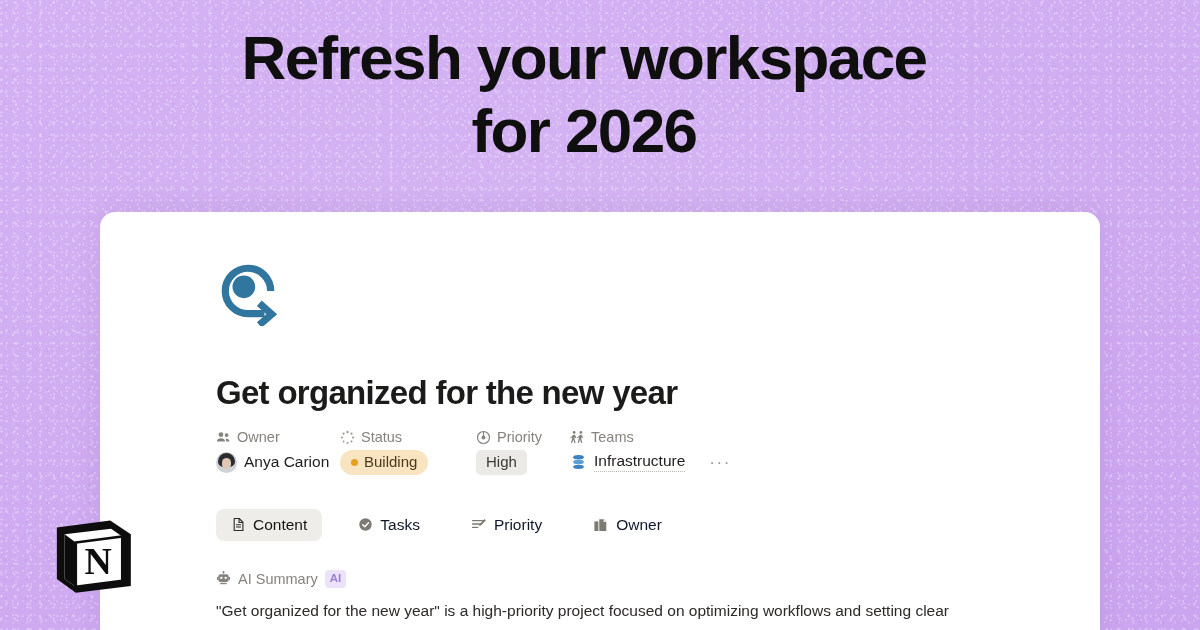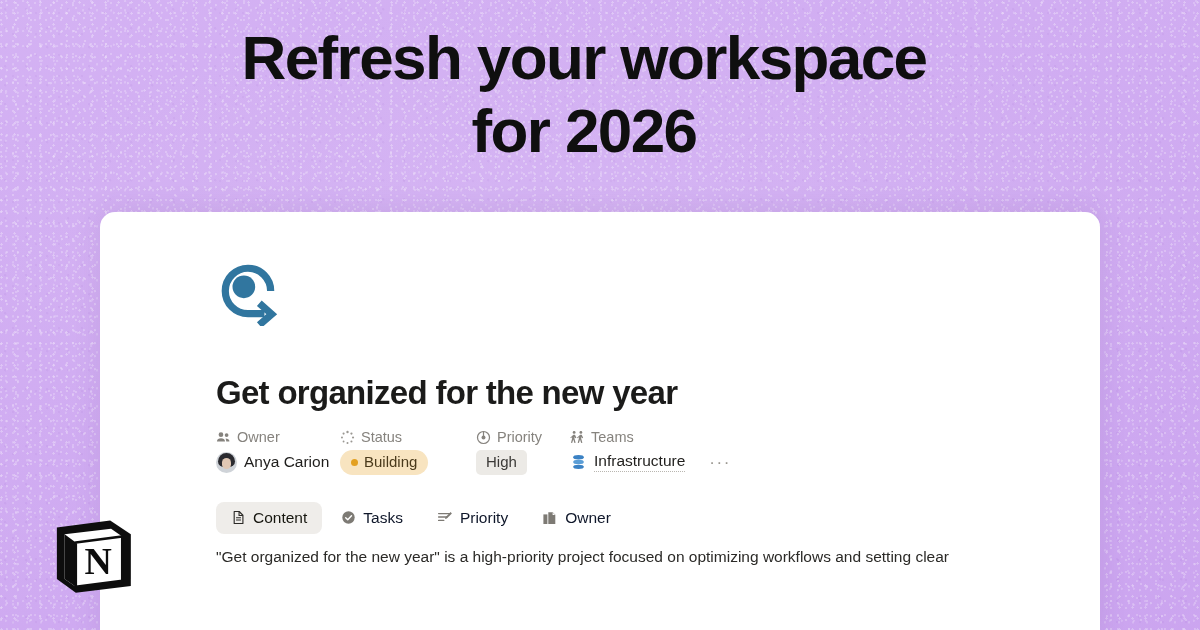--- a/index.html
+++ b/index.html
@@ -136,7 +136,7 @@
 
   
   #tabs {
-    margin-top:27px; display:flex; align-items:center; gap:4px;
+    margin-top:34px; display:flex; align-items:center; gap:21px;
   }
   .tab {
     display:flex; align-items:center; gap:7px;

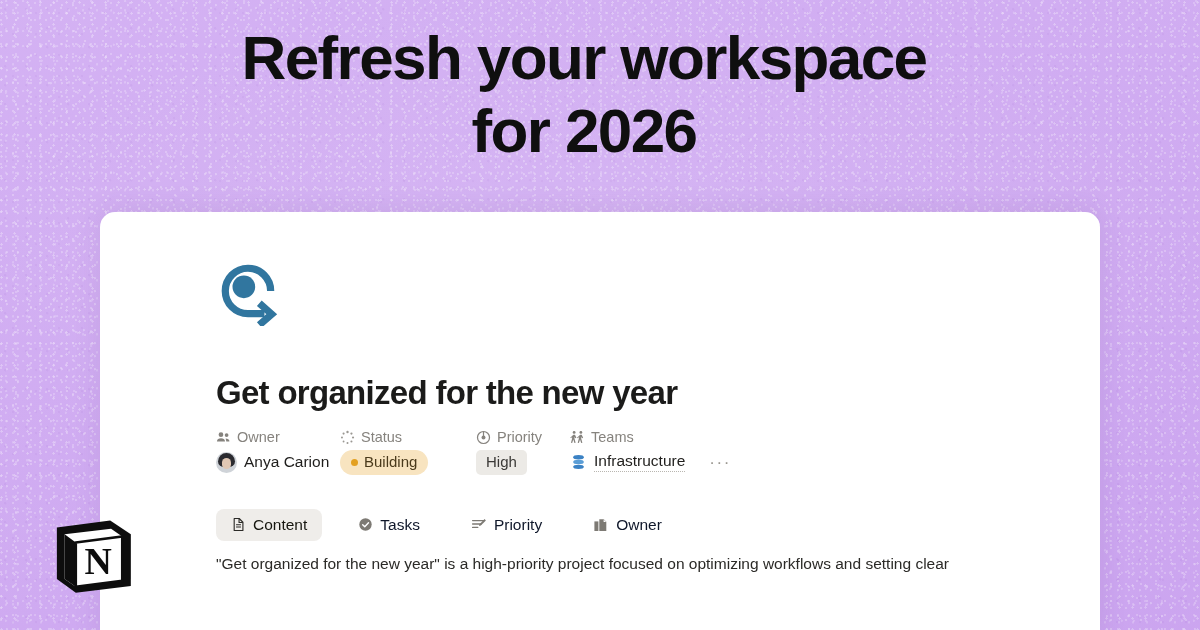--- a/index.html
+++ b/index.html
@@ -304,6 +304,19 @@
         </div>
       </div>
 
+      <div id="ai-row">
+        <svg class="ico" width="15" height="15" viewBox="0 0 16 16">
+          <path d="M8 1v1.6" stroke="#86837e" stroke-width="1.2"></path>
+          <circle cx="8" cy="1.2" r="1.1" fill="#86837e"></circle>
+          <rect x="2.4" y="3.4" width="11.2" height="8.4" rx="2.4" fill="#86837e"></rect>
+          <circle cx="5.7" cy="7.3" r="1.25" fill="#fff"></circle>
+          <circle cx="10.3" cy="7.3" r="1.25" fill="#fff"></circle>
+          <path d="M1 6.4h1.2v3.2H1zM13.8 6.4H15v3.2h-1.2z" fill="#86837e"></path>
+          <path d="M4.6 12.6h6.8v1.5H4.6z" fill="#86837e"></path>
+        </svg>
+        <span>AI Summary</span>
+        <span id="ai-badge">AI</span>
+      </div>
 
       <div id="ai-body">"Get organized for the new year" is a high-priority project focused on optimizing workflows and setting clear</div>
 

